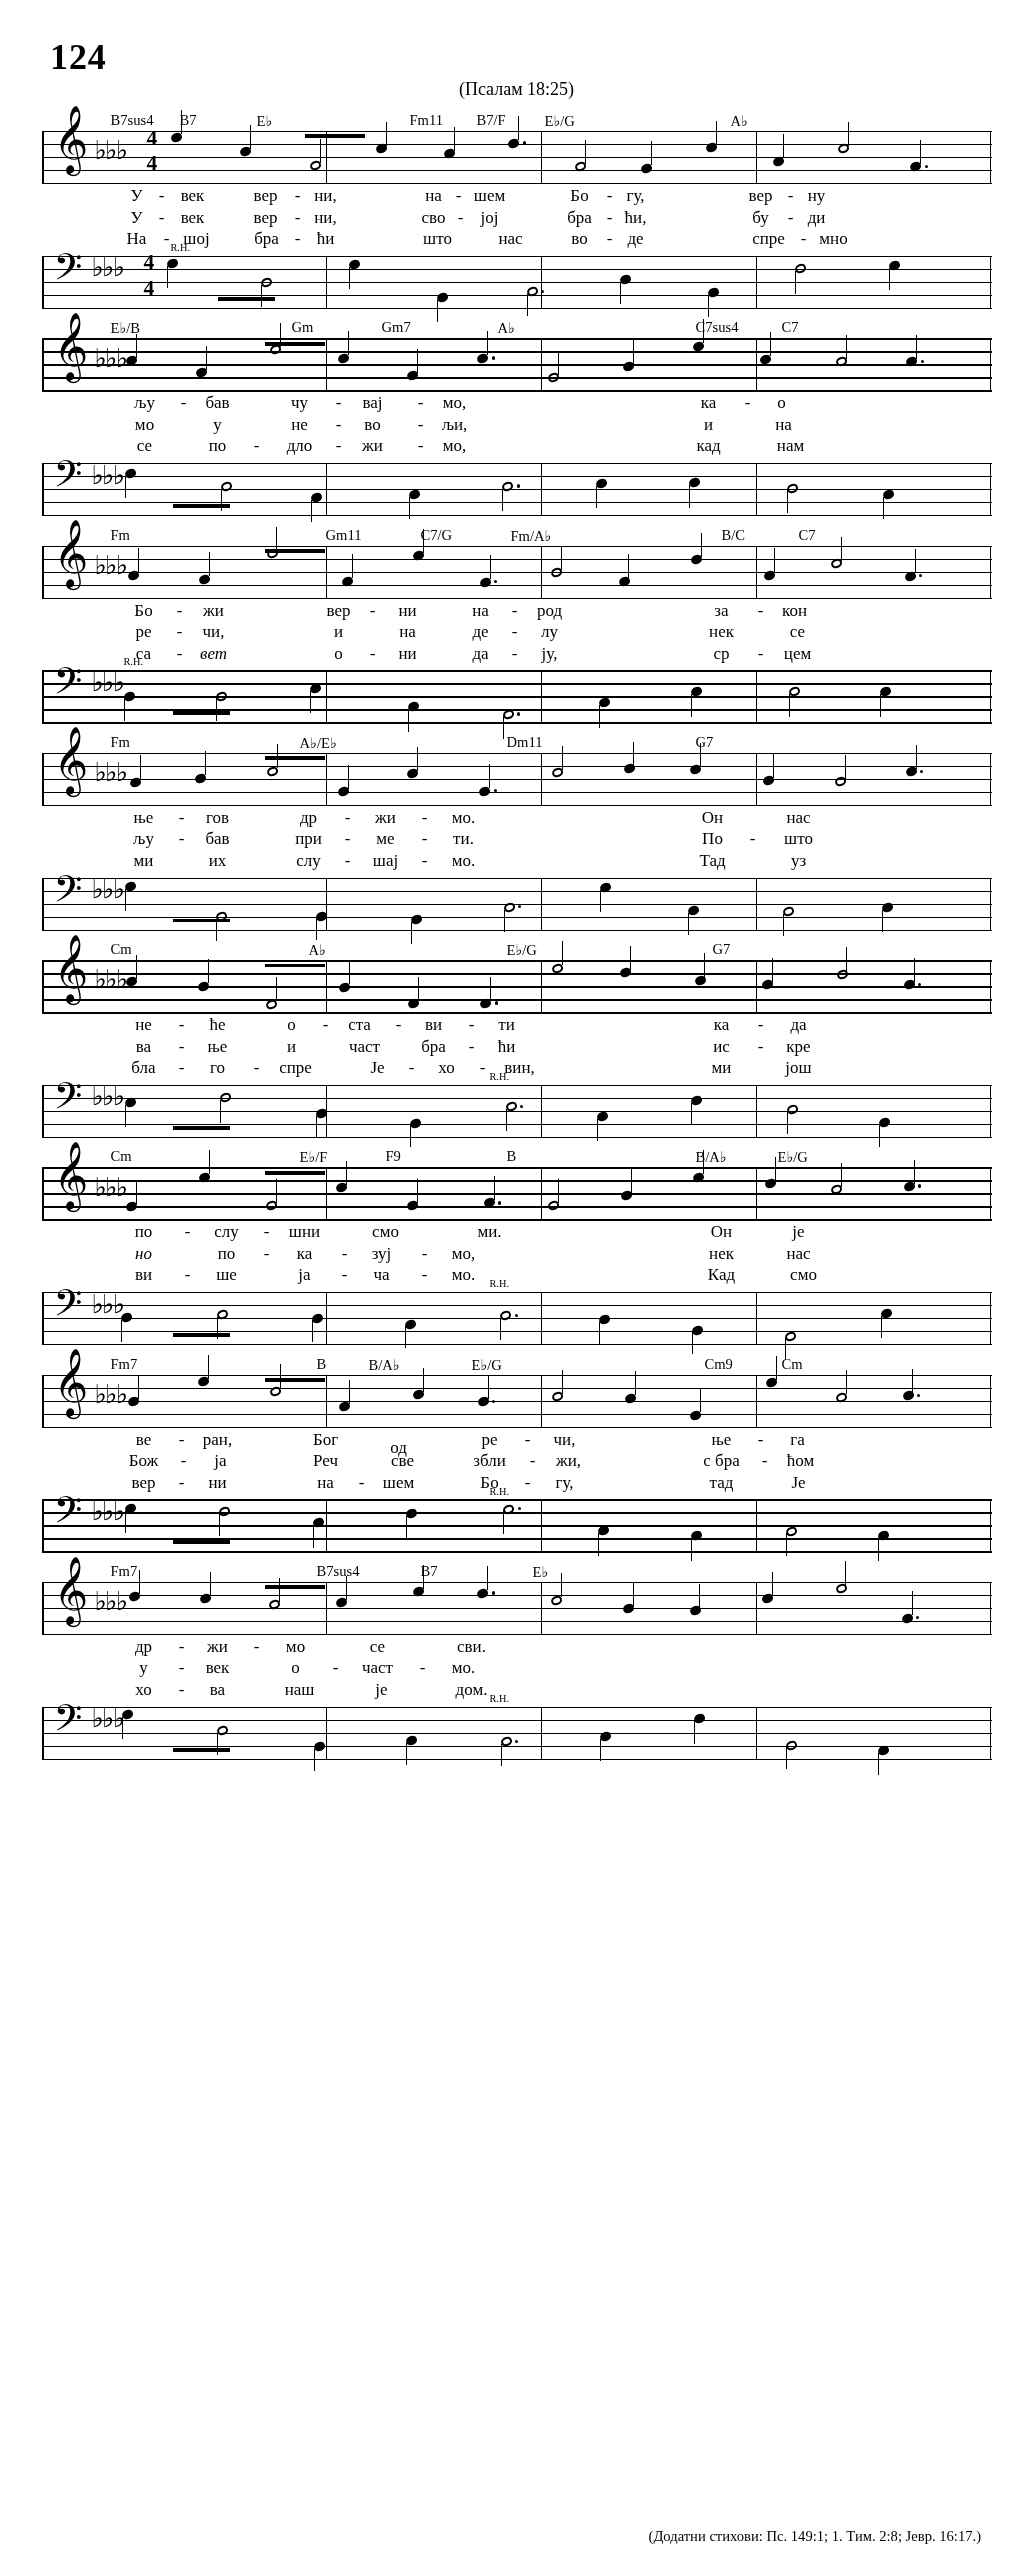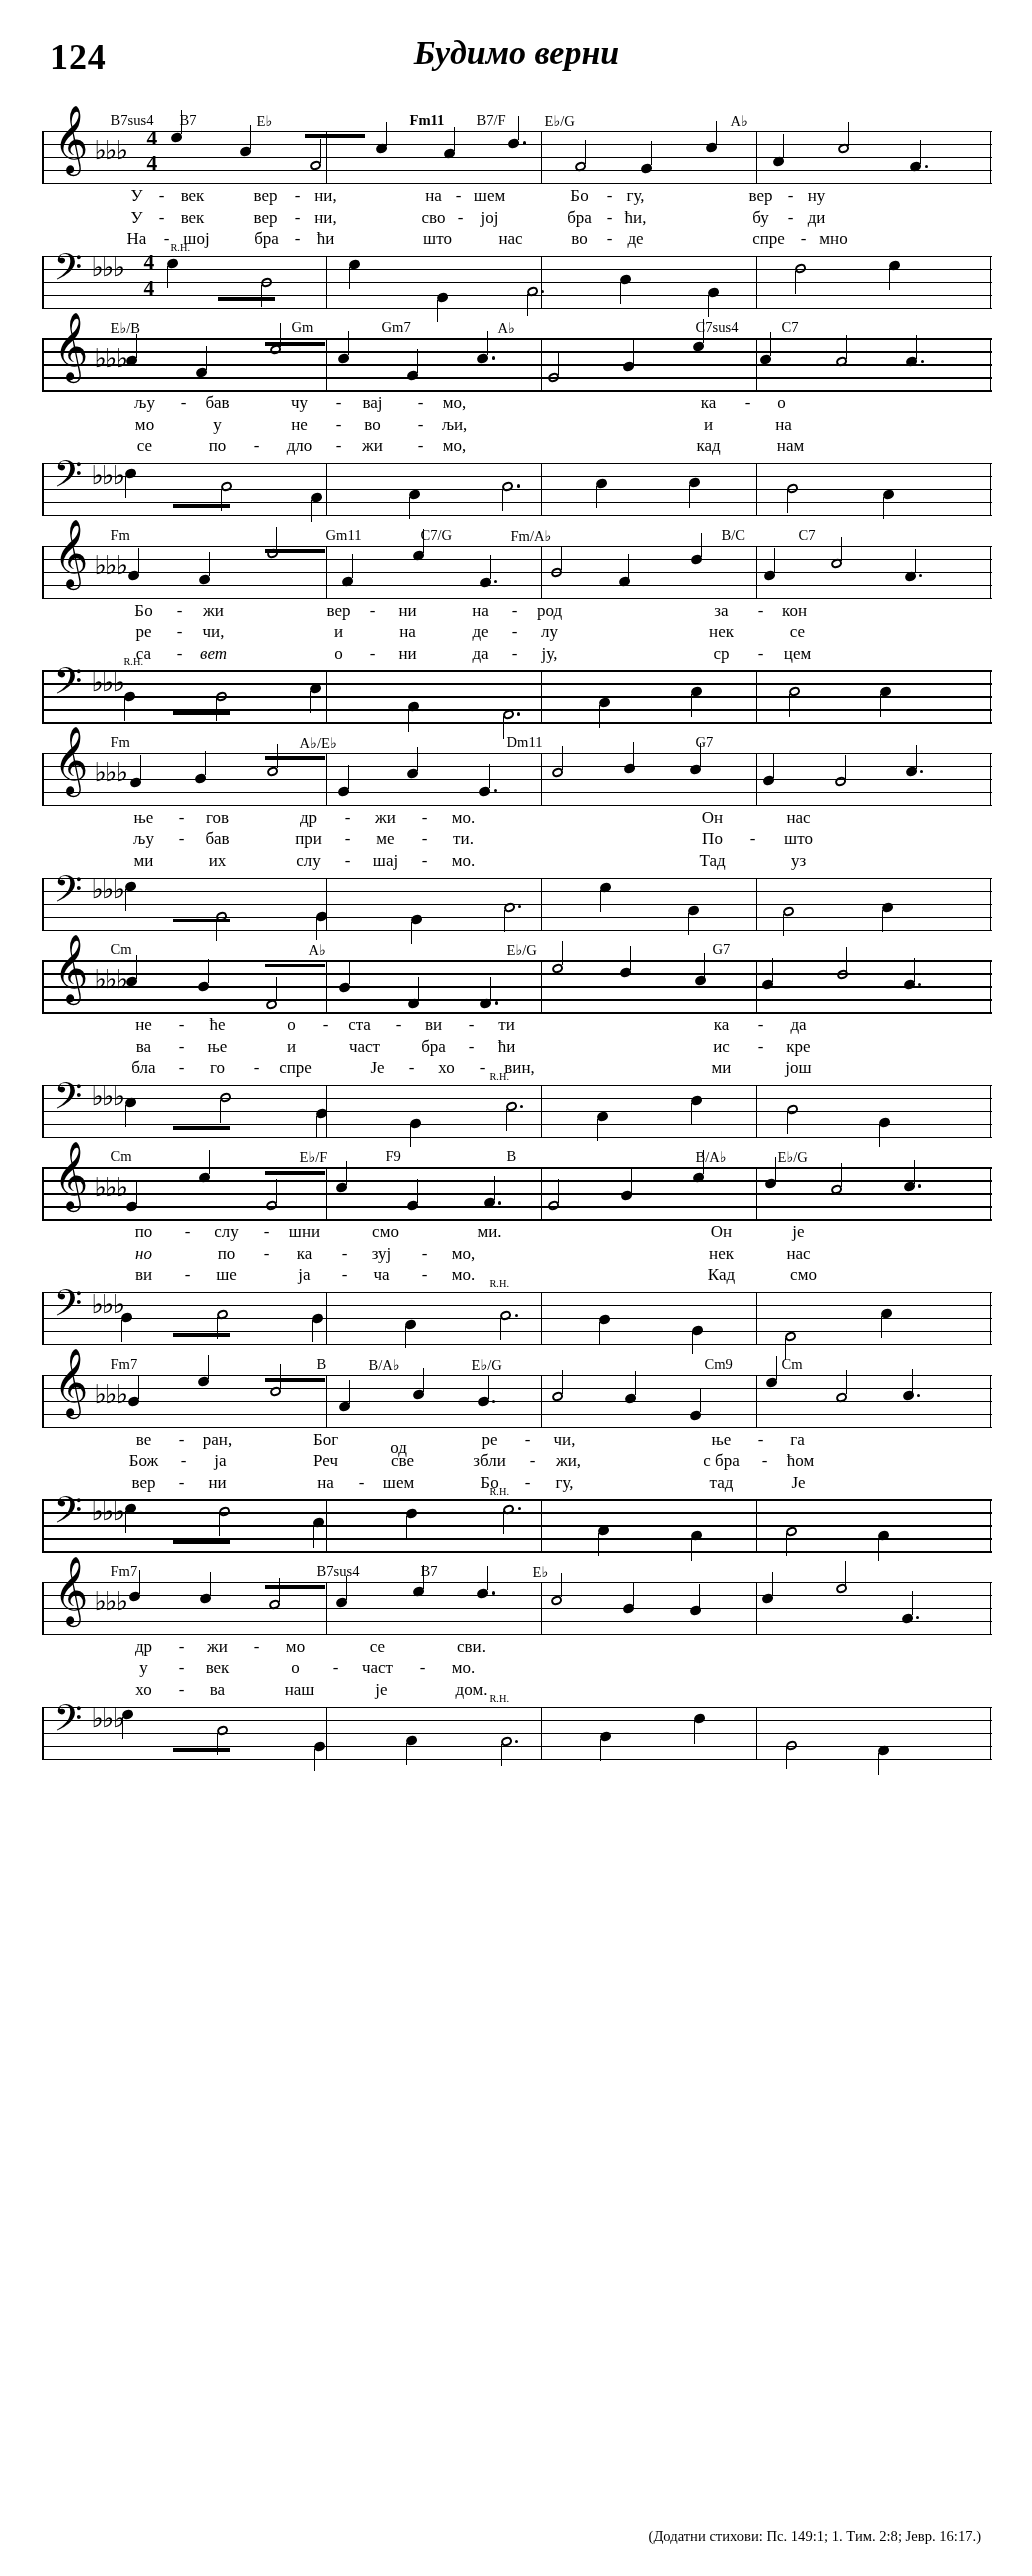--- a/index.html
+++ b/index.html
@@ -225,7 +225,6 @@
 
   <div class="header">
     <div class="hymn-number">124</div>
-    <div class="title">Будимо верни</div>
   </div>
 
   <div class="systems" id="systems">

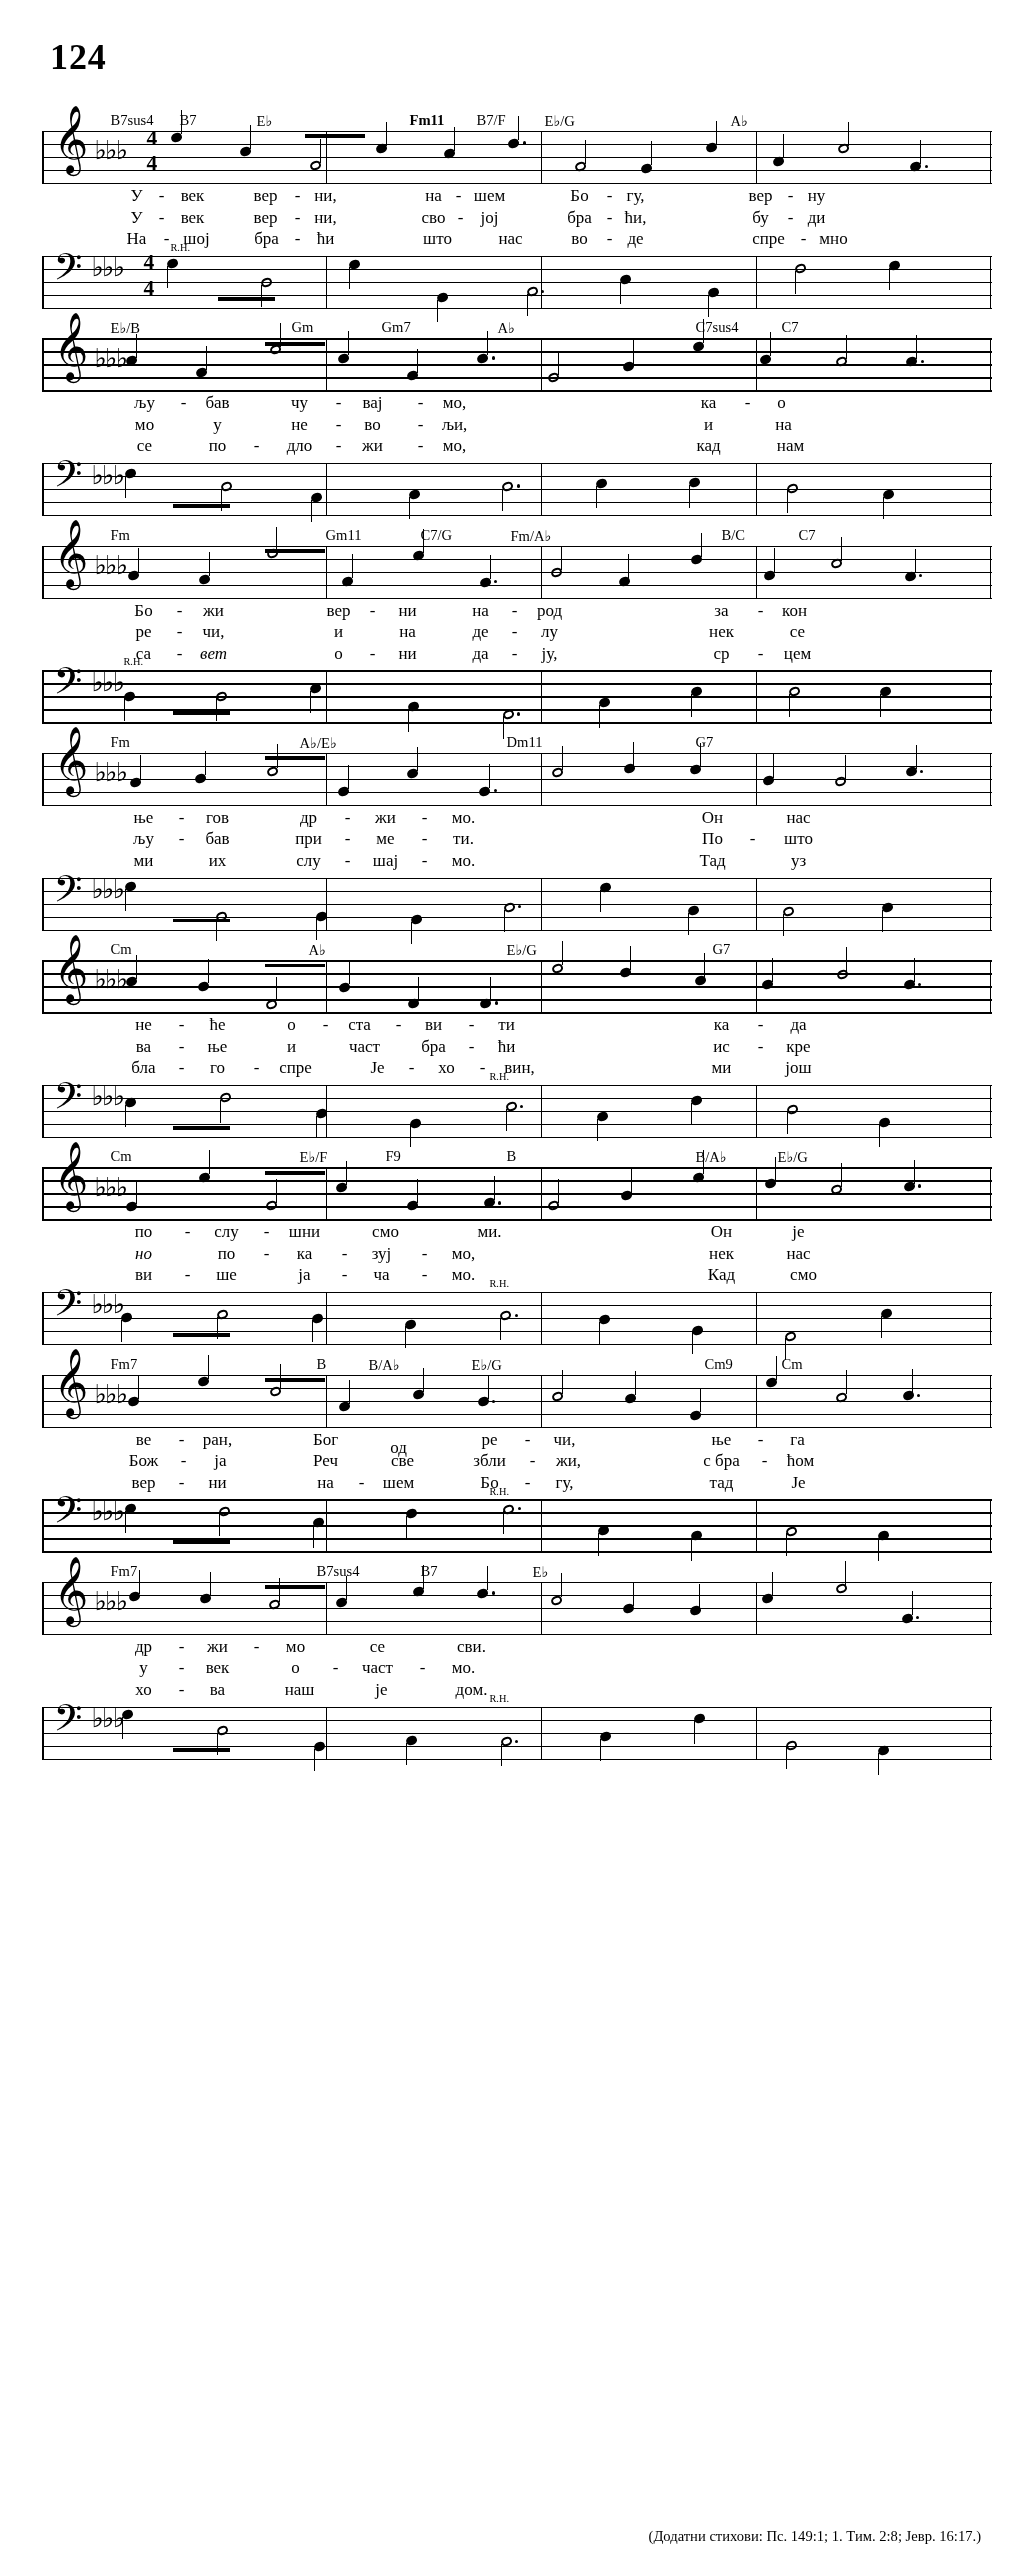--- a/index.html
+++ b/index.html
@@ -225,6 +225,7 @@
 
   <div class="header">
     <div class="hymn-number">124</div>
+    <div class="subtitle">(Псалам 18:25)</div>
   </div>
 
   <div class="systems" id="systems">

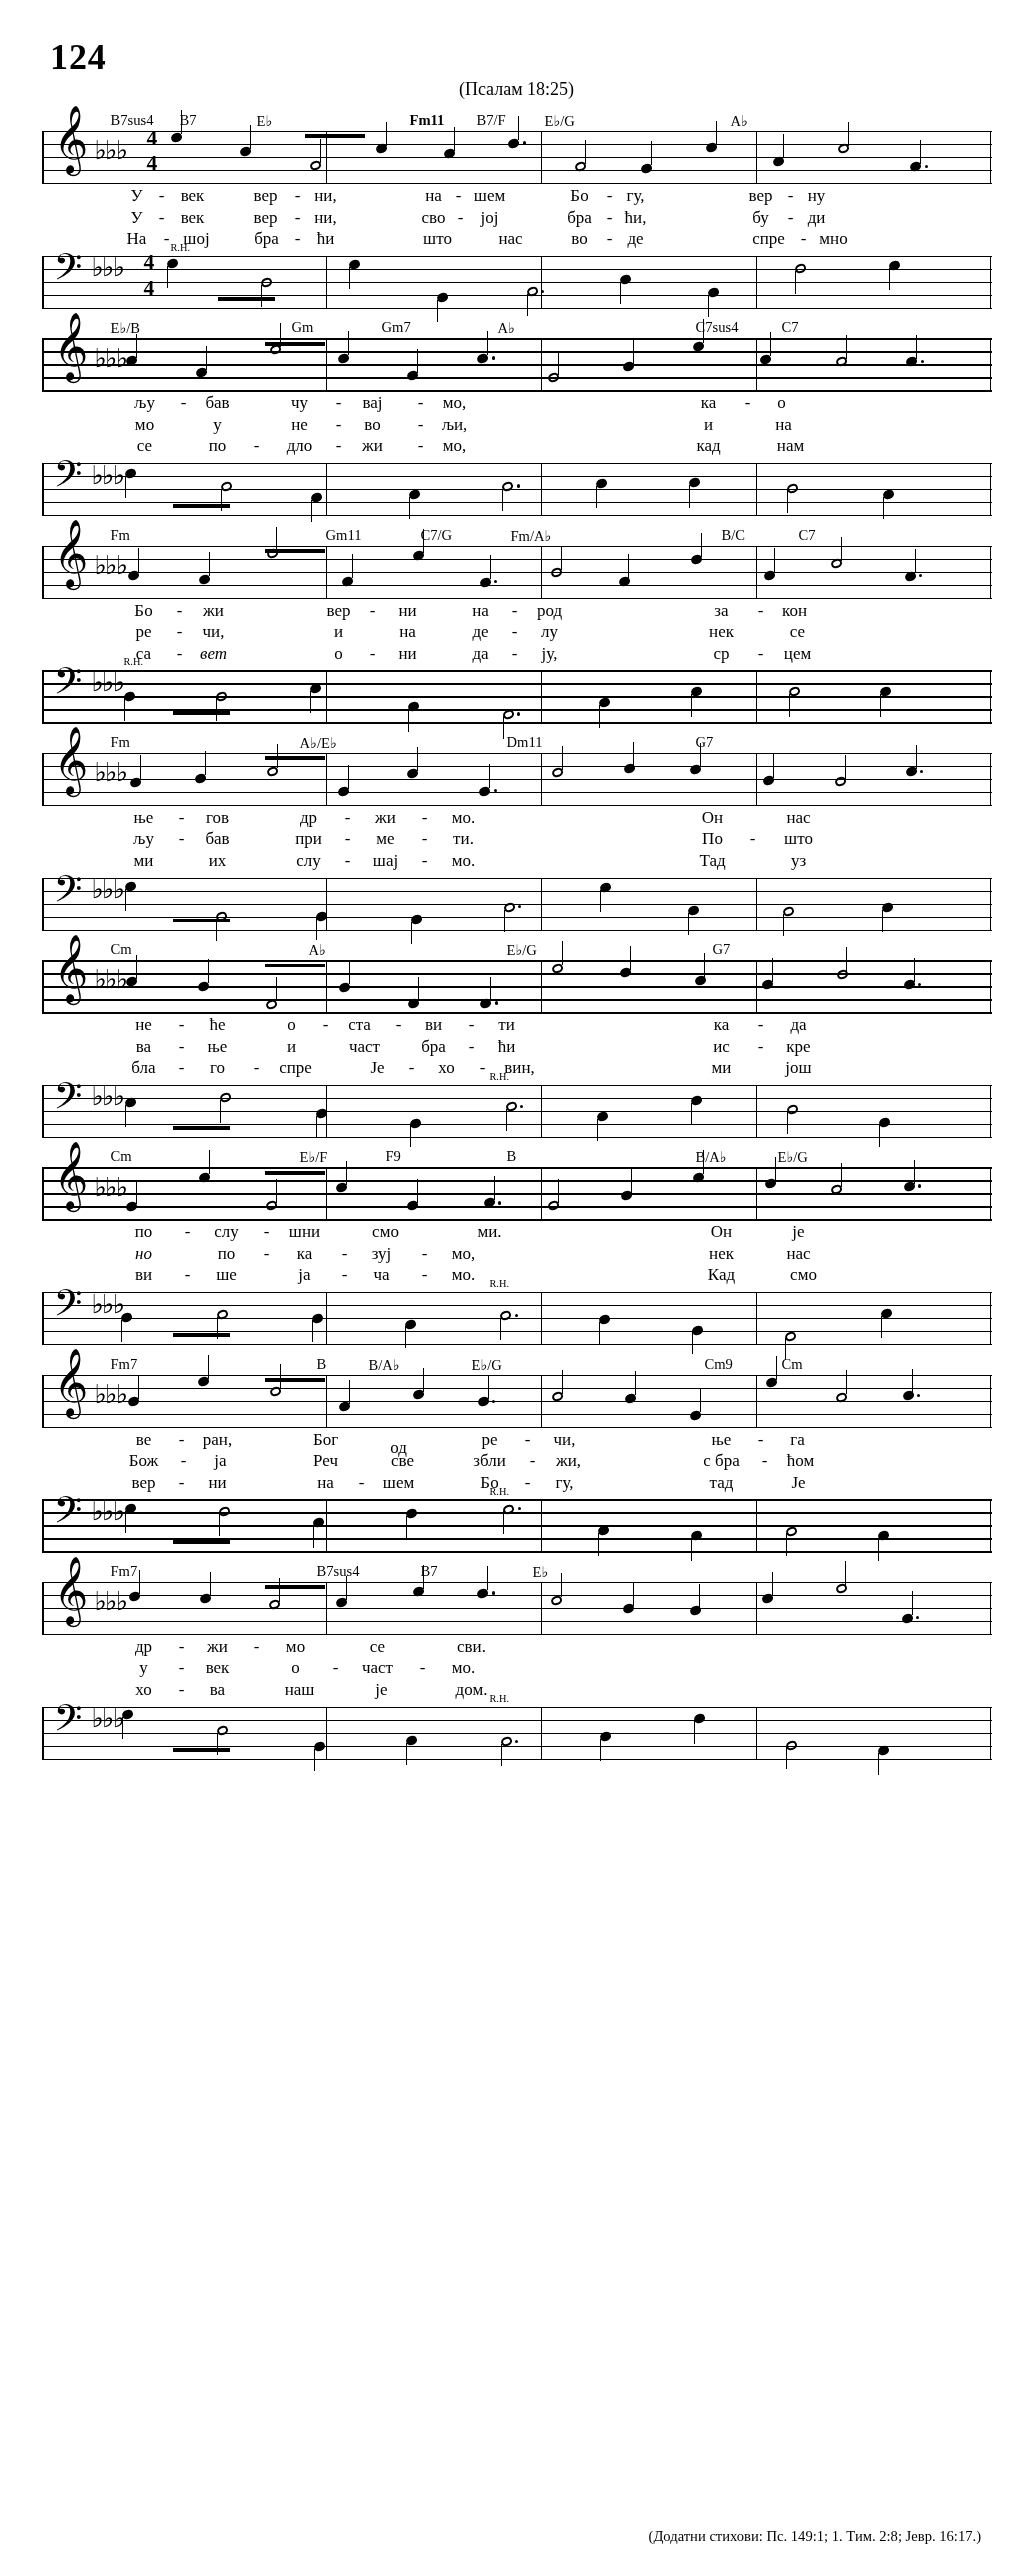--- a/index.html
+++ b/index.html
@@ -234,7 +234,7 @@
           <div class="chord" style="left: 69px;">B7sus4</div>
           <div class="chord" style="left: 138px;">B7</div>
           <div class="chord" style="left: 215px;">E♭</div>
-          <div class="chord" style="left: 368px; font-weight: bold;">Fm11</div>
+          <div class="chord" style="left: 368px;">Fm11</div>
           <div class="chord" style="left: 435px;">B7/F</div>
           <div class="chord" style="left: 503px;">E♭/G</div>
           <div class="chord" style="left: 689px;">A♭</div>

